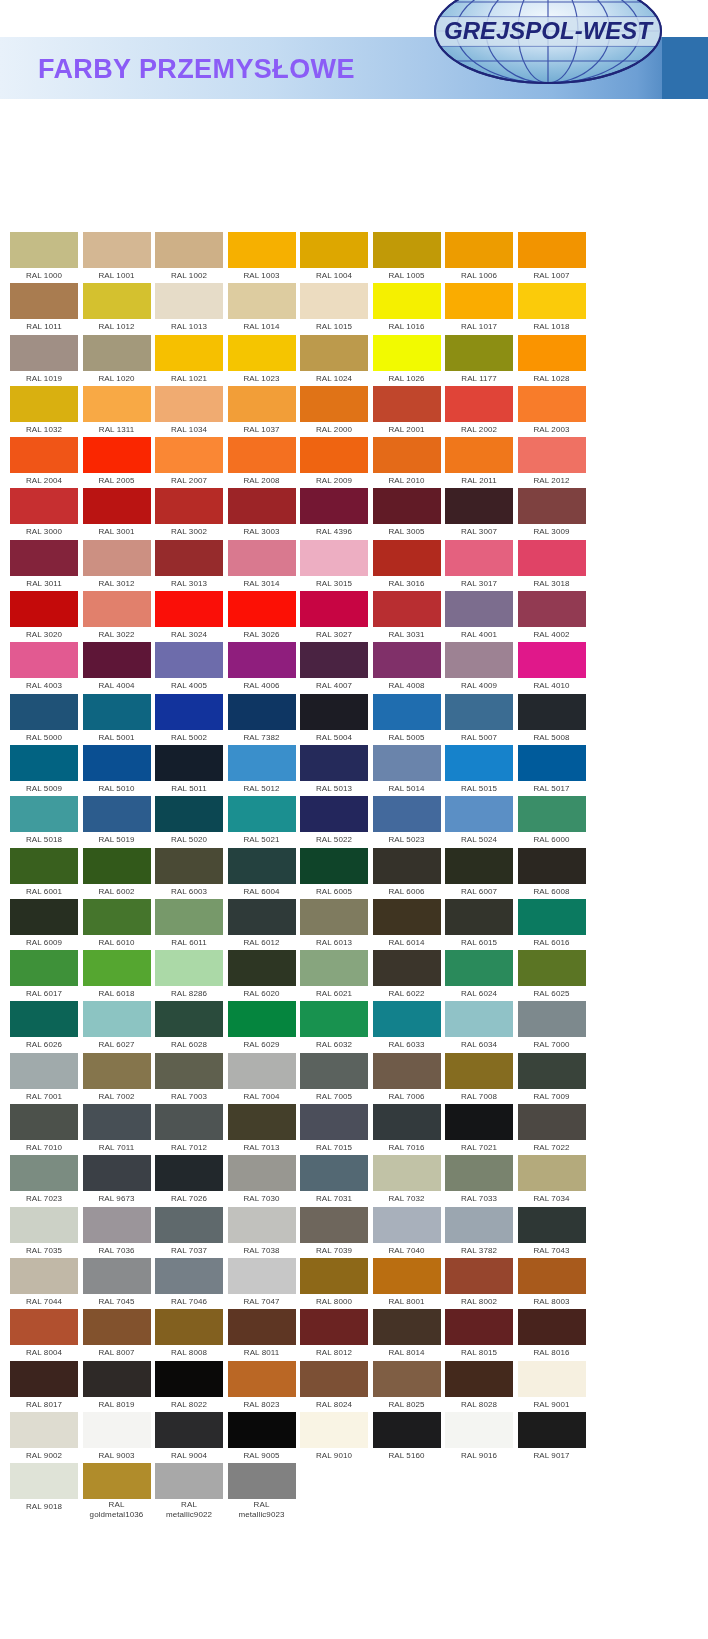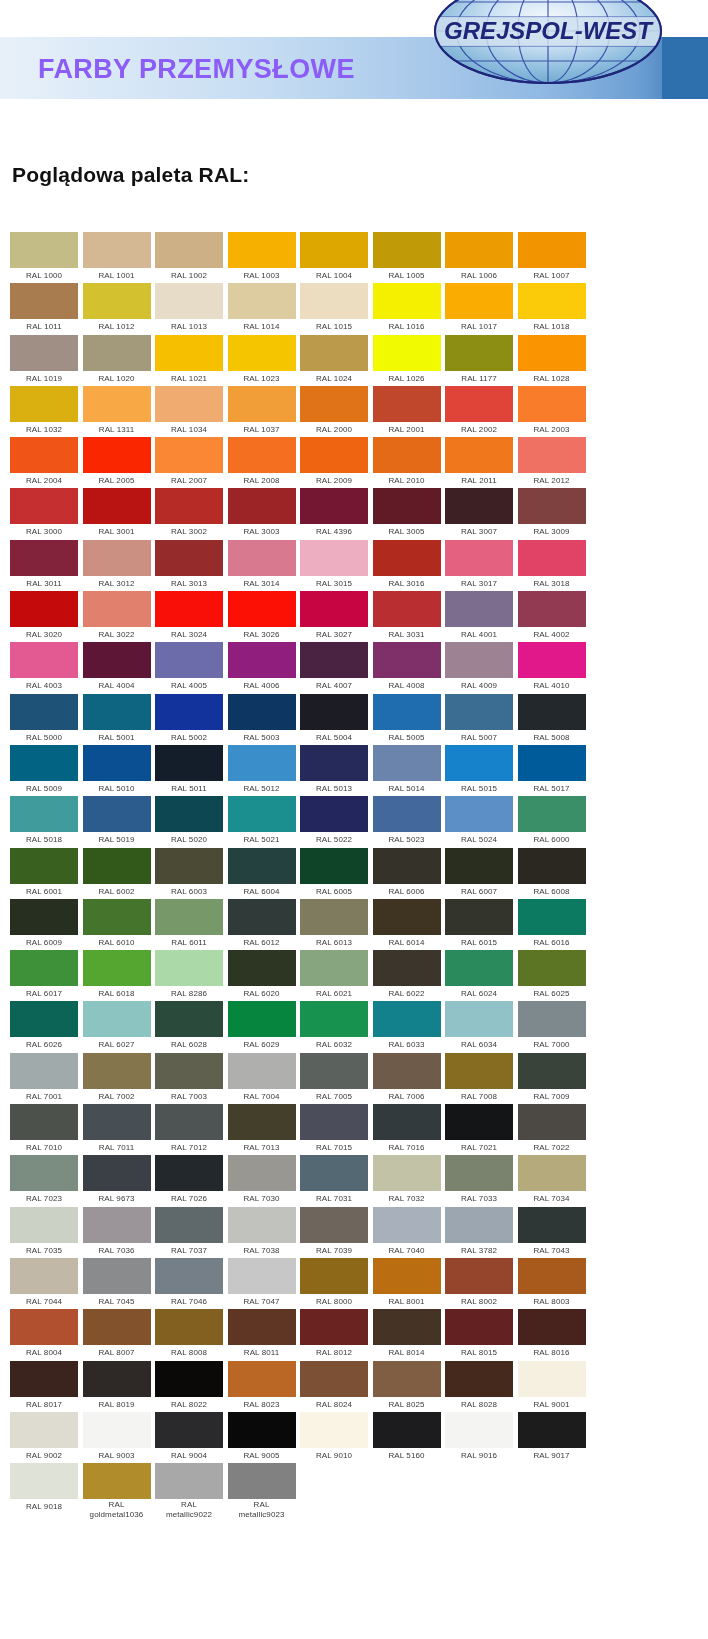--- a/index.html
+++ b/index.html
@@ -168,7 +168,6 @@
     </svg>
   </div>
 
-  <div class="page-title">Poglądowa paleta RAL:</div>
 
   <div id="palette">
       <div class="ral-row">

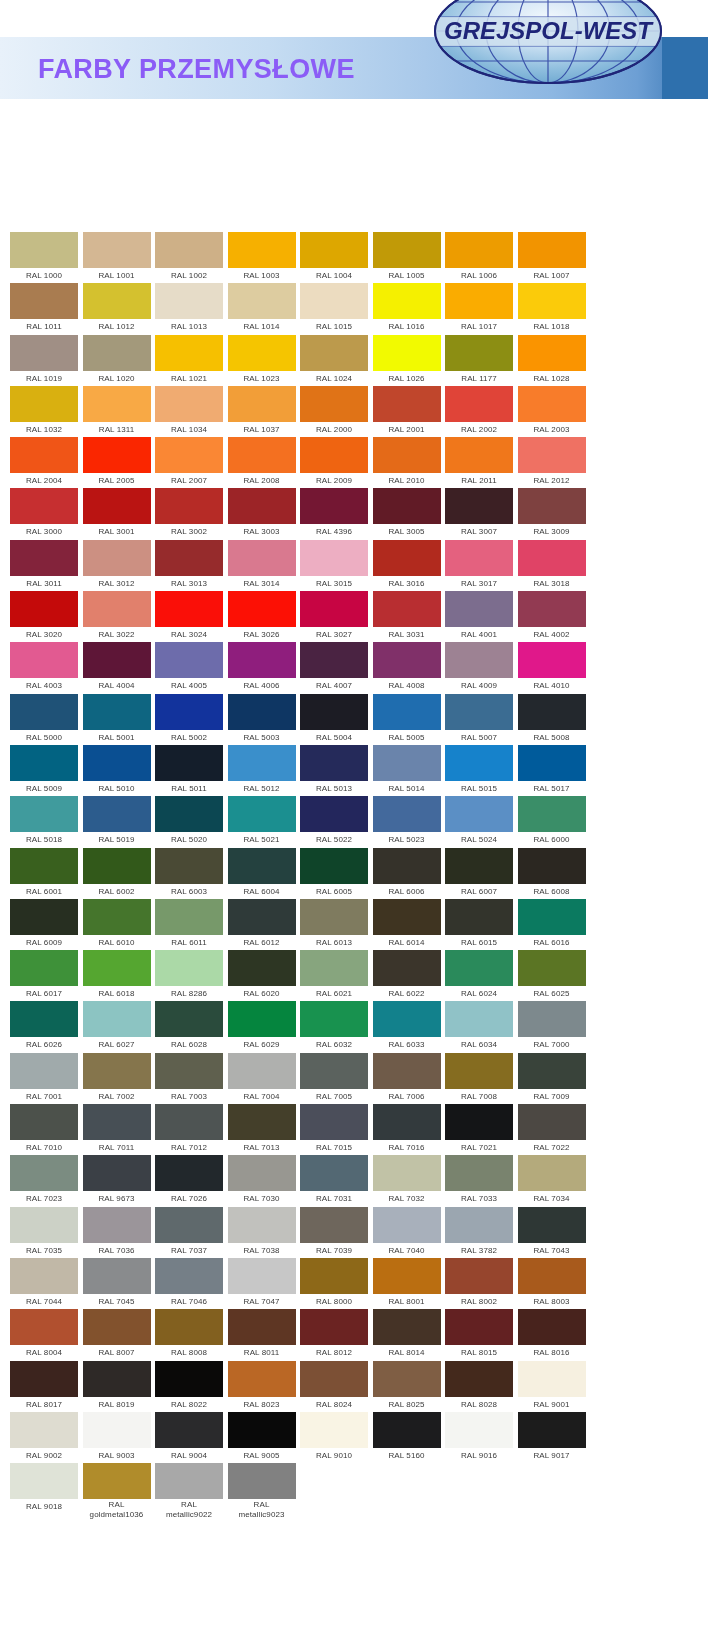--- a/index.html
+++ b/index.html
@@ -491,7 +491,7 @@
         </div>
         <div class="ral-cell">
           <div class="swatch" style="background: rgb(14, 54, 99);"></div>
-          <div class="swatch-label">RAL 5003</div>
+          <div class="swatch-label">RAL 7382</div>
         </div>
         <div class="ral-cell">
           <div class="swatch" style="background: rgb(28, 28, 36);"></div>

